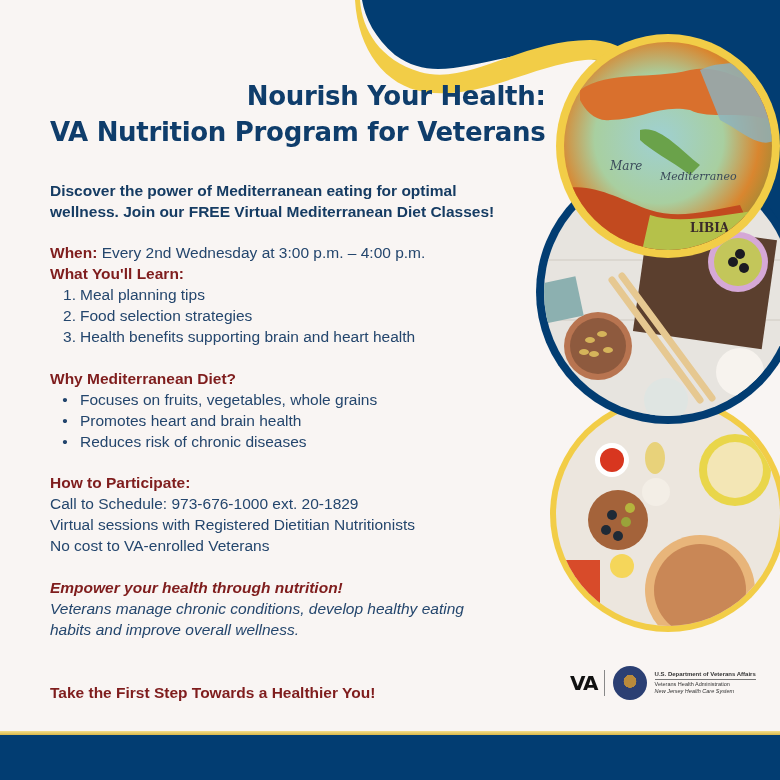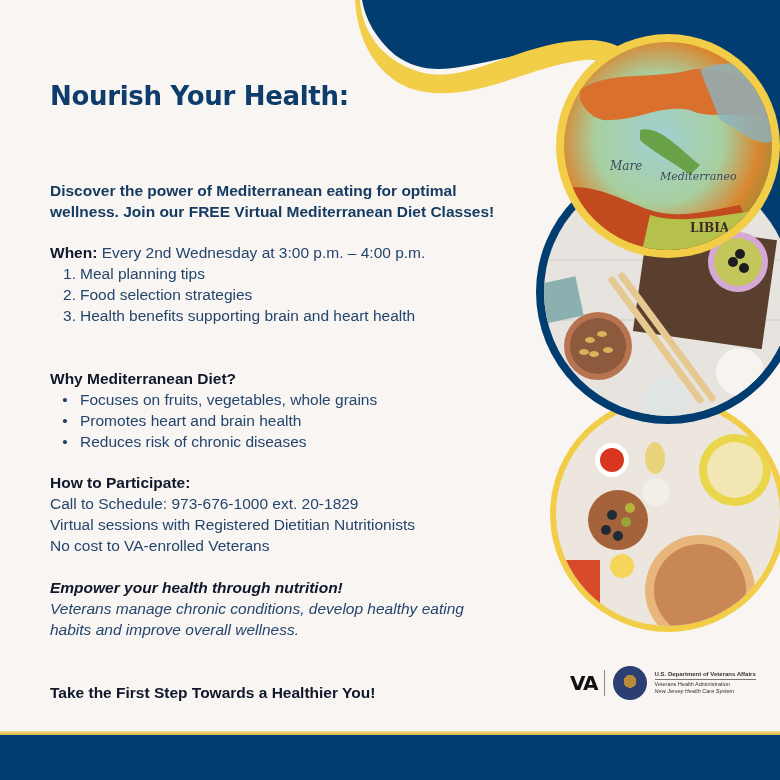--- a/index.html
+++ b/index.html
@@ -114,6 +114,7 @@
 
 <div class="title">
   <div>Nourish Your Health:</div>
+  <div>VA Nutrition Program for Veterans</div>
 </div>
 
 <div class="intro">Discover the power of Mediterranean eating for optimal wellness. Join our FREE Virtual Mediterranean Diet Classes!</div>

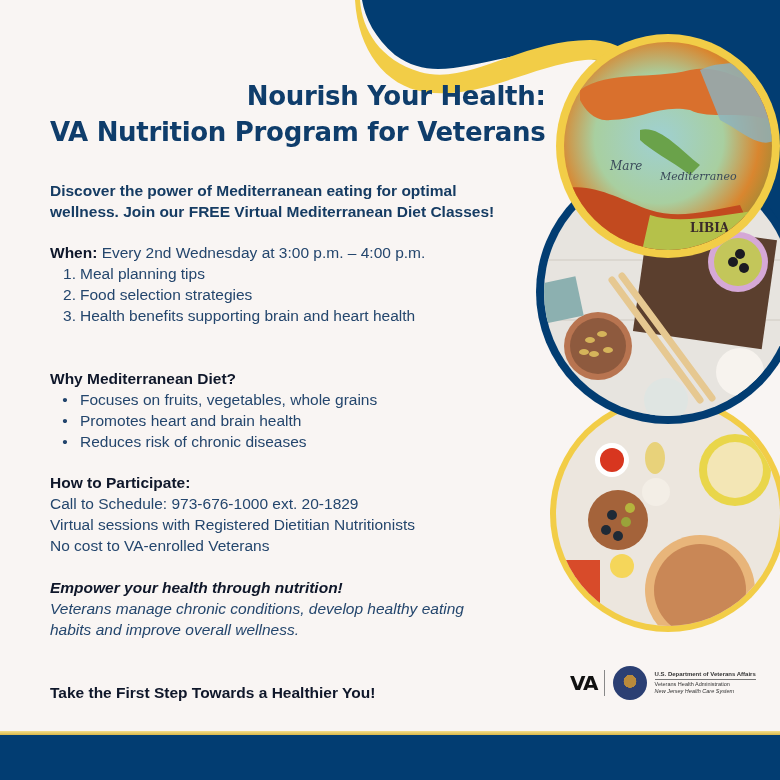--- a/index.html
+++ b/index.html
@@ -8,7 +8,7 @@
   .title { position:absolute; left:50px; top:78px; font-family:"DejaVu Sans", sans-serif; font-weight:bold; font-size:26px; line-height:36px; color:#0f3d6b; letter-spacing:-0.3px; white-space:nowrap;text-align:right; }
   .intro { position:absolute; left:50px; top:180px; font-weight:bold; font-size:15.5px; line-height:21px; color:#163c63; width:470px; }
   .block { position:absolute; left:50px; font-size:15.5px; line-height:21px; color:#24466d; }
-  .block b { color:#0f172a;margin-top:42px; }
+  .block b { color:#7f1d1d;margin-top:42px; }
   .list { margin:0; padding:0; list-style:none; }
   .list li { display:flex; }
   .list .num { width:26px; text-align:right; padding-right:4px; flex:none; }

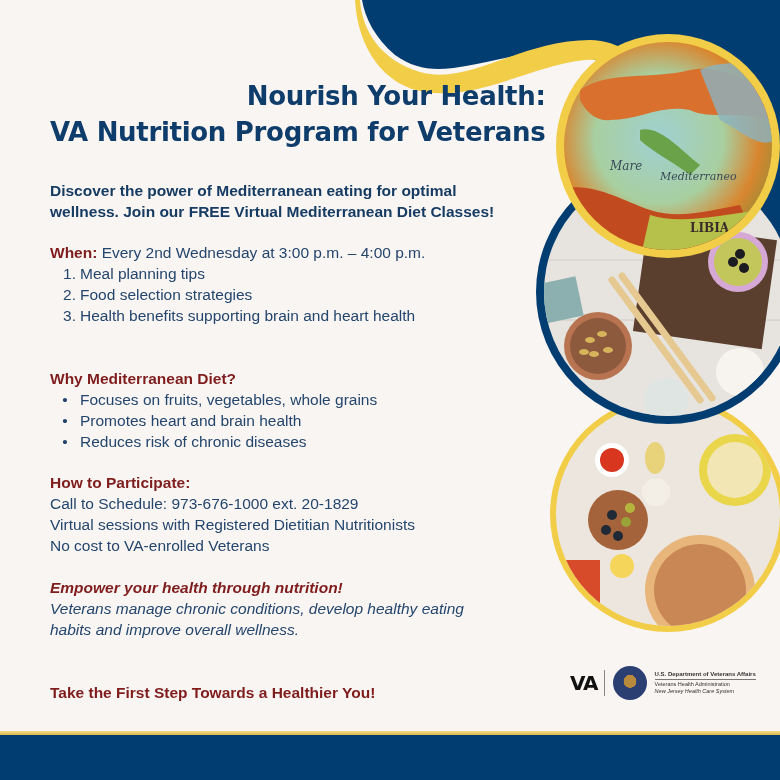--- a/index.html
+++ b/index.html
@@ -121,6 +121,7 @@
 
 <div class="block" style="top:242px;">
   <div><b>When:</b><span> Every 2nd Wednesday at 3:00 p.m. – 4:00 p.m.</span></div>
+  <div><b>What You'll Learn:</b></div>
   <ul class="list">
     <li>
         <span class="num">1.</span>

